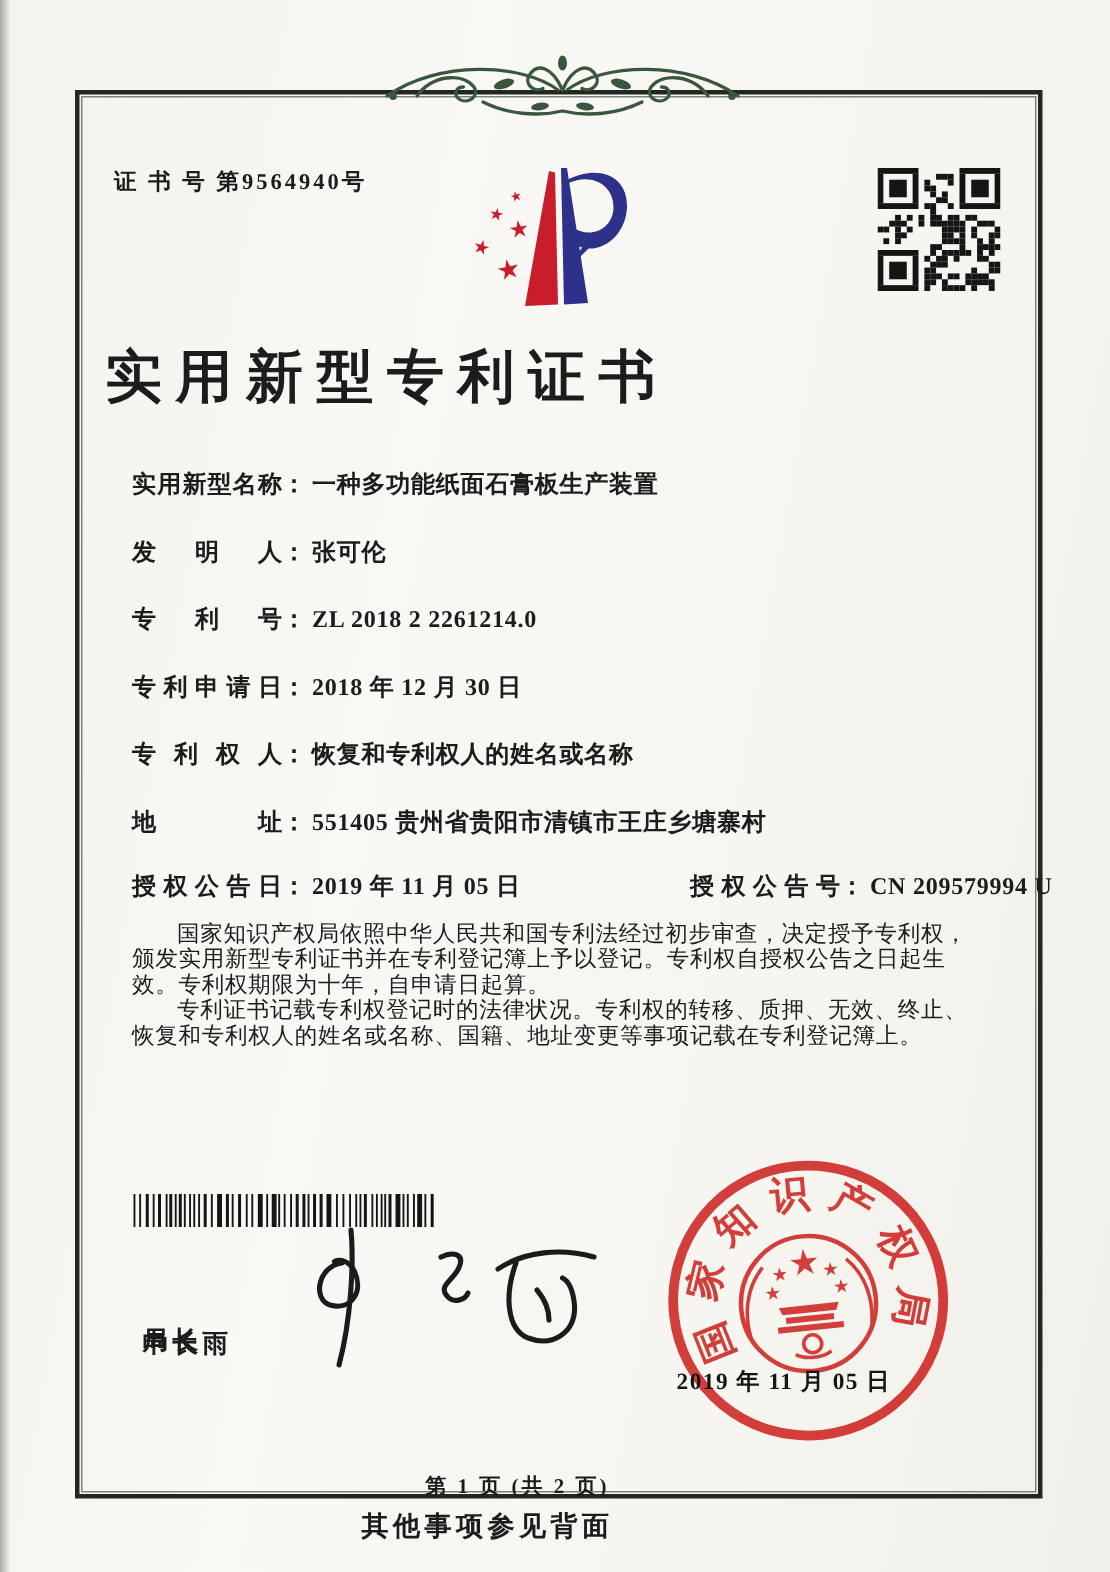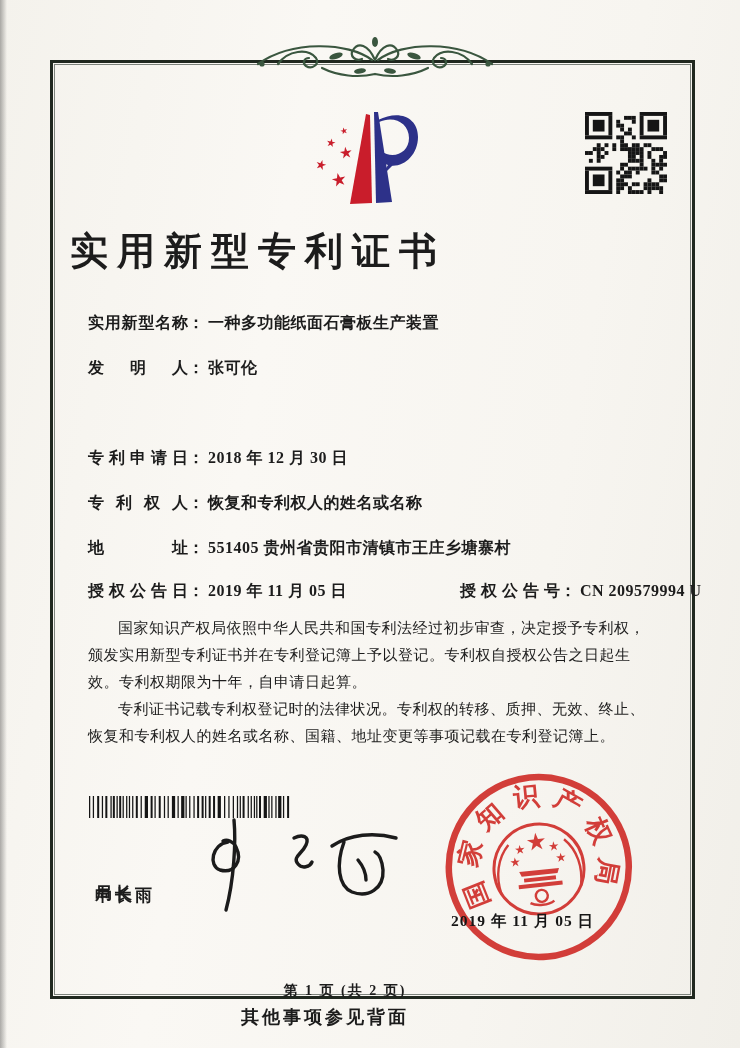--- a/index.html
+++ b/index.html
@@ -70,6 +70,7 @@
     </g>
   </svg>
 
+  <div class="cert-no">证 书 号 第9564940号</div>
 
   <svg class="logo" viewBox="0 0 140 104">
     <g fill="#c91d2b">

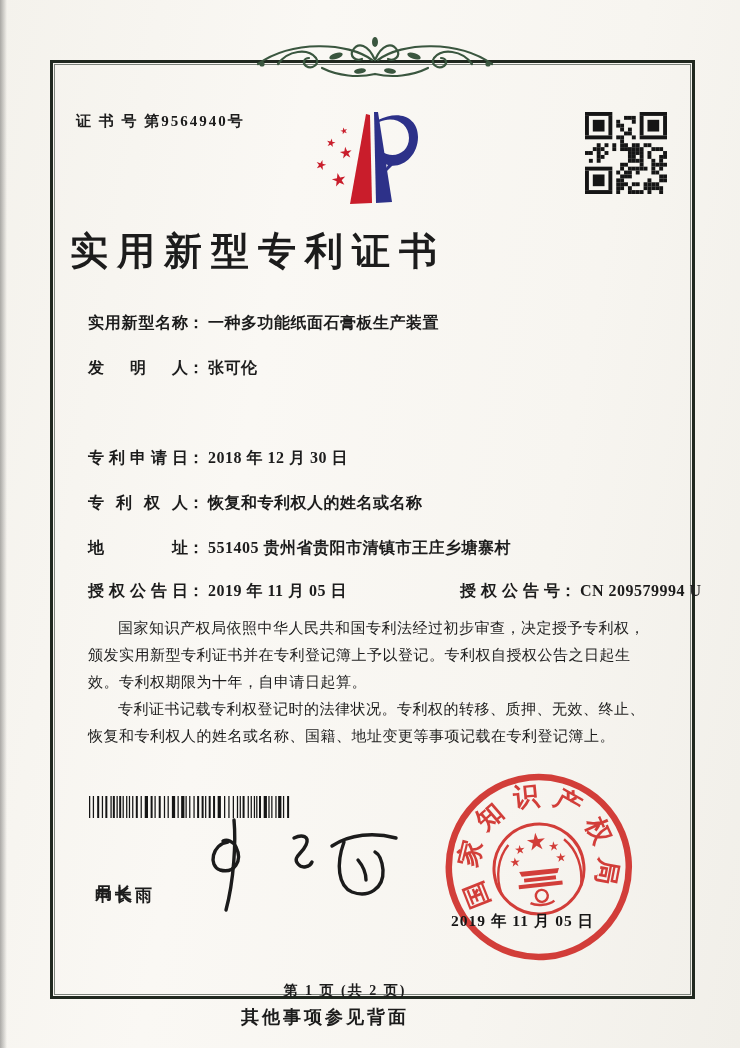--- a/index.html
+++ b/index.html
@@ -230,6 +230,9 @@
   <div class="frow" style="top:358px">
     <span class="flabel">发明人</span><span class="fcolon">：</span><span class="fval">张可伦</span>
   </div>
+  <div class="frow" style="top:403px">
+    <span class="flabel">专利号</span><span class="fcolon">：</span><span class="fval">ZL 2018 2 2261214.0</span>
+  </div>
   <div class="frow" style="top:448px">
     <span class="flabel">专利申请日</span><span class="fcolon">：</span><span class="fval">2018 年 12 月 30 日</span>
   </div>

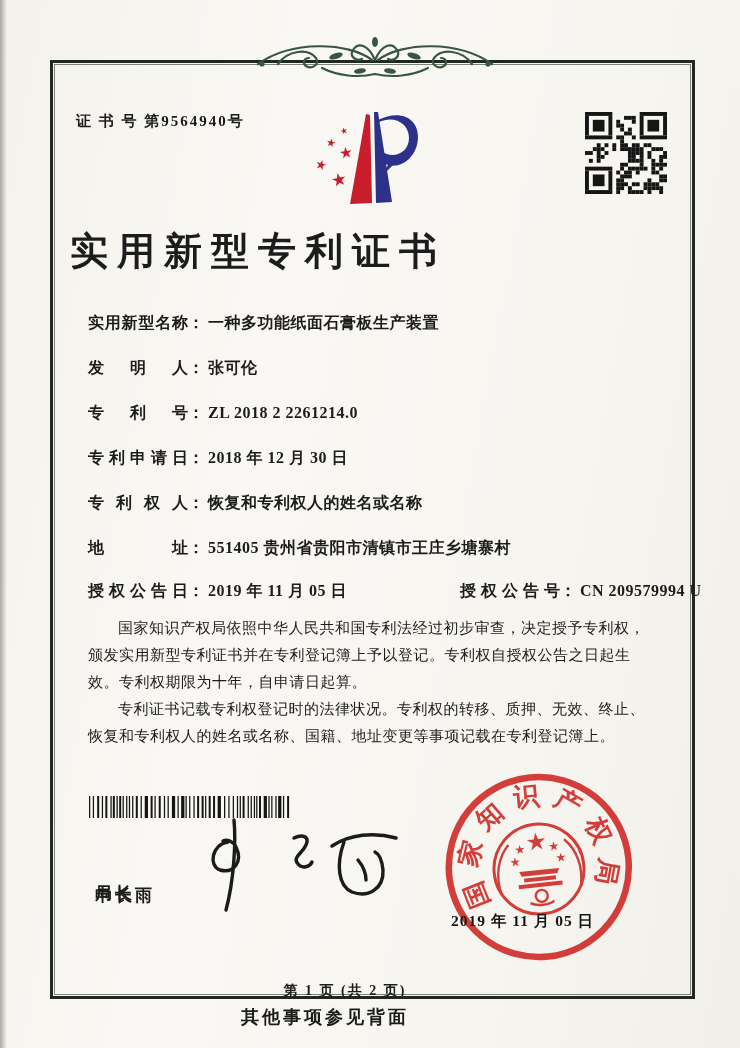--- a/index.html
+++ b/index.html
@@ -23,7 +23,7 @@
   .fcolon{display:inline-block;margin-right:4px;}
   .fval{letter-spacing:.5px;margin-top:24px;}
   .frow2{position:absolute;left:372px;top:0;}
-  .paras{position:absolute;left:88px;top:615px;width:566px;font-size:15px;line-height:27px;letter-spacing:.5px;font-weight:500;}
+  .paras{position:absolute;left:88px;top:615px;width:566px;font-size:15px;line-height:17px;letter-spacing:.5px;font-weight:500;}
   .paras p{margin:0;text-indent:2em;}
   .barcode{position:absolute;left:88px;top:796px;width:205px;height:22px;}
   .signer-title{position:absolute;left:95px;top:850px;font-size:17px;font-weight:600;letter-spacing:3px;margin-top:32px;}

